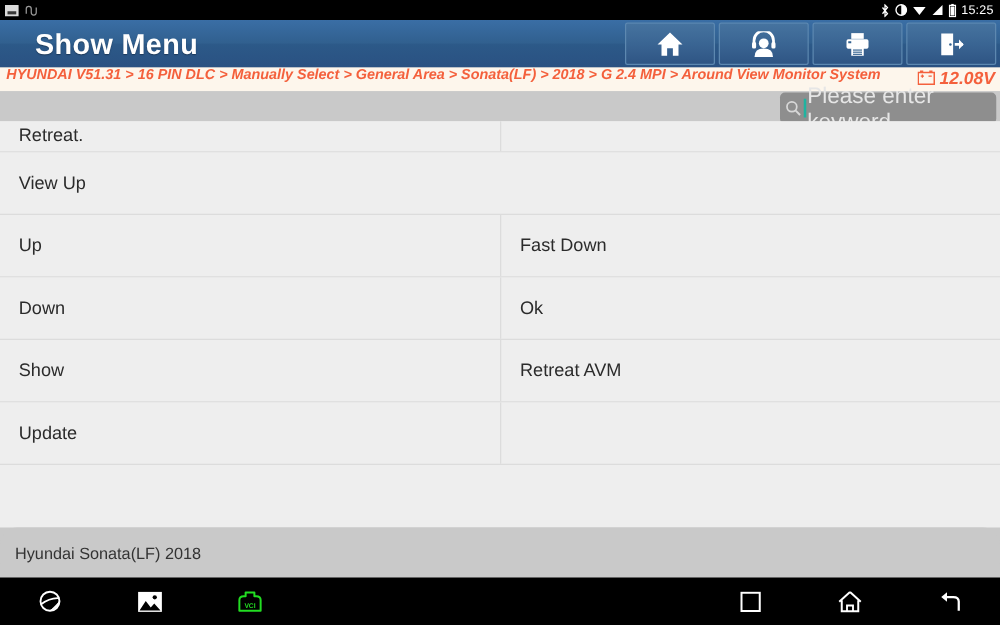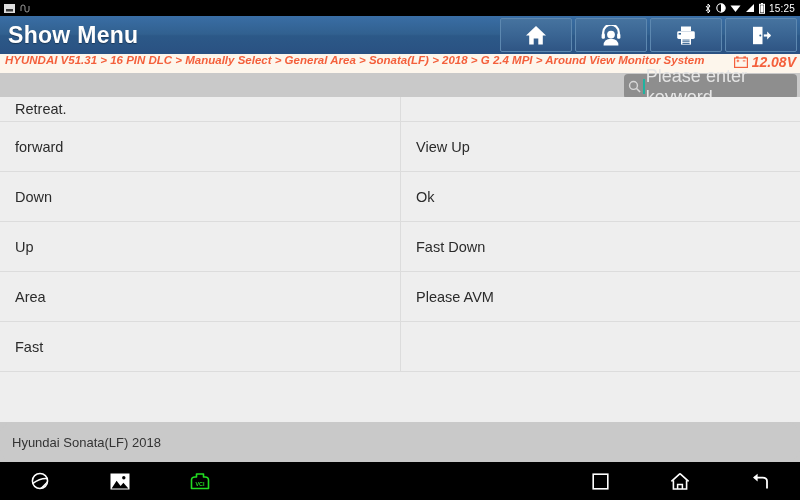--- a/index.html
+++ b/index.html
@@ -30,7 +30,7 @@
   }
   .apptitle{
     color:#fff; font-size:23px; font-weight:bold;
-    padding-left:8px; letter-spacing:.3px;
+    padding-left:28px; letter-spacing:.3px;
     text-shadow:0 1px 1px rgba(0,0,0,.35);
   }
   .tb-buttons{ margin-left:auto; display:flex; height:100%; align-items:center; padding-right:3px; }

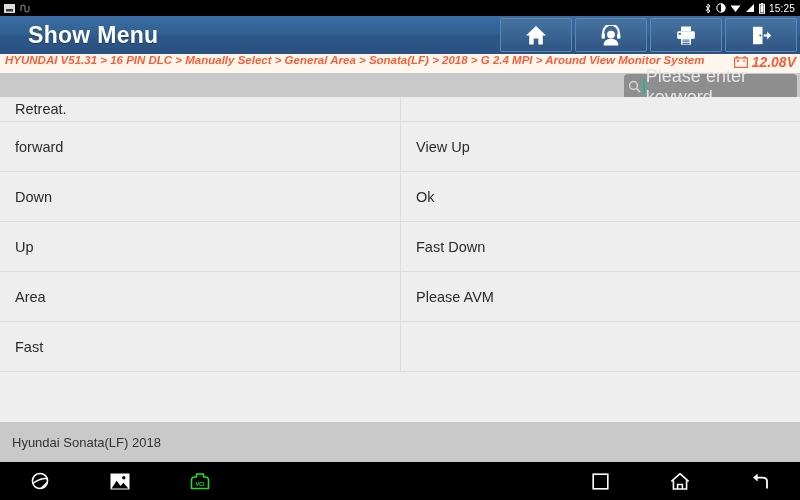--- a/index.html
+++ b/index.html
@@ -232,7 +232,6 @@
 
 
     <div class="trow">
-      <div class="tcell c1">forward</div>
       <div class="tcell c2">View Up</div>
     </div>
 

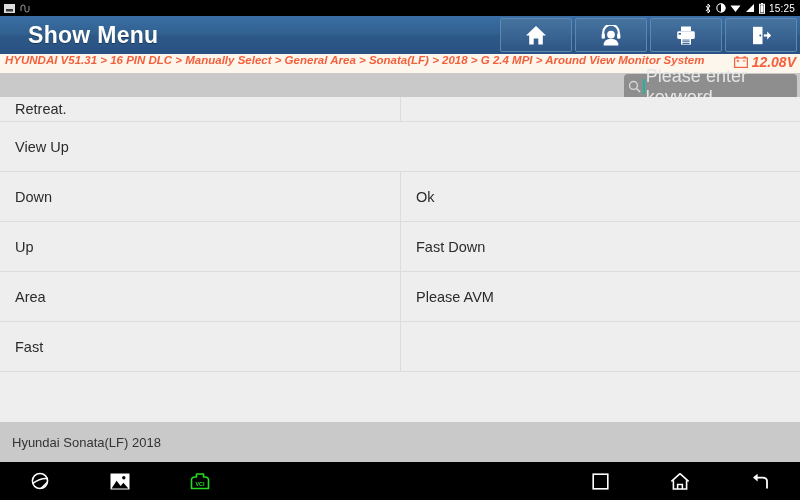--- a/index.html
+++ b/index.html
@@ -236,13 +236,13 @@
     </div>
 
     <div class="trow">
+      <div class="tcell c1">Up</div>
+      <div class="tcell c2">Fast Down</div>
+    </div>
+
+    <div class="trow">
       <div class="tcell c1">Down</div>
       <div class="tcell c2">Ok</div>
-    </div>
-
-    <div class="trow">
-      <div class="tcell c1">Up</div>
-      <div class="tcell c2">Fast Down</div>
     </div>
 
     <div class="trow">

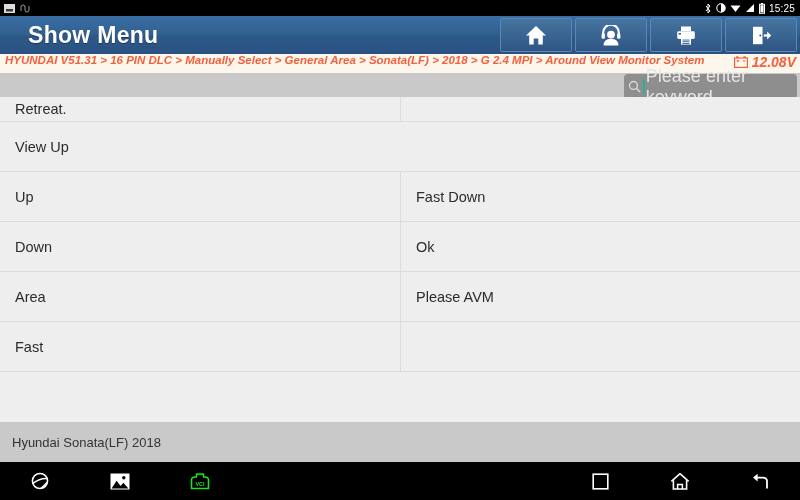--- a/index.html
+++ b/index.html
@@ -246,7 +246,7 @@
     </div>
 
     <div class="trow">
-      <div class="tcell c1">Area</div>
+      <div class="tcell c1">Show</div>
       <div class="tcell c2">Please AVM</div>
     </div>
 

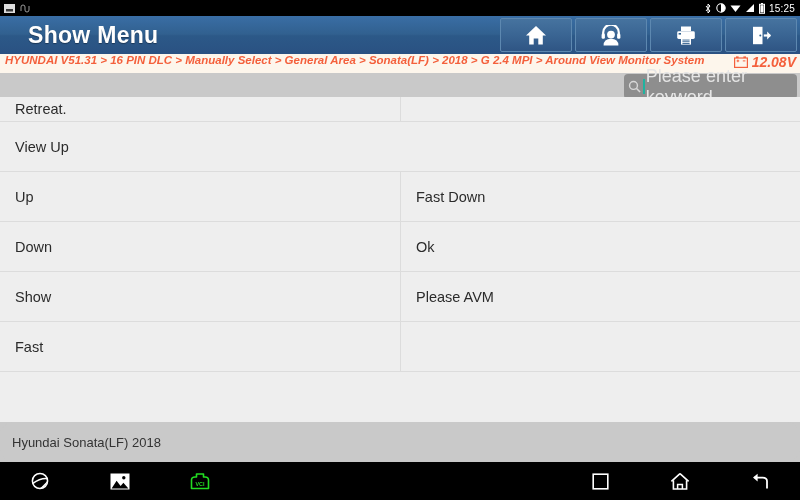--- a/index.html
+++ b/index.html
@@ -247,7 +247,7 @@
 
     <div class="trow">
       <div class="tcell c1">Show</div>
-      <div class="tcell c2">Please AVM</div>
+      <div class="tcell c2">Retreat AVM</div>
     </div>
 
     <div class="trow">

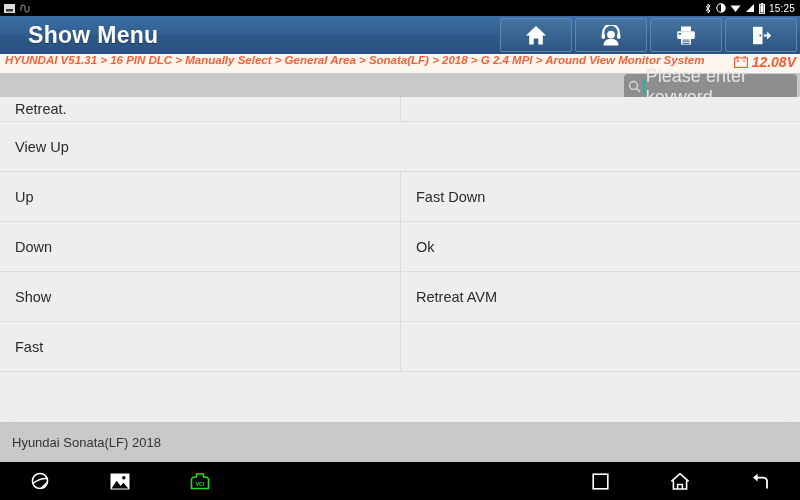--- a/index.html
+++ b/index.html
@@ -251,7 +251,7 @@
     </div>
 
     <div class="trow">
-      <div class="tcell c1">Fast</div>
+      <div class="tcell c1">Update</div>
       <div class="tcell c2"></div>
     </div>
 

